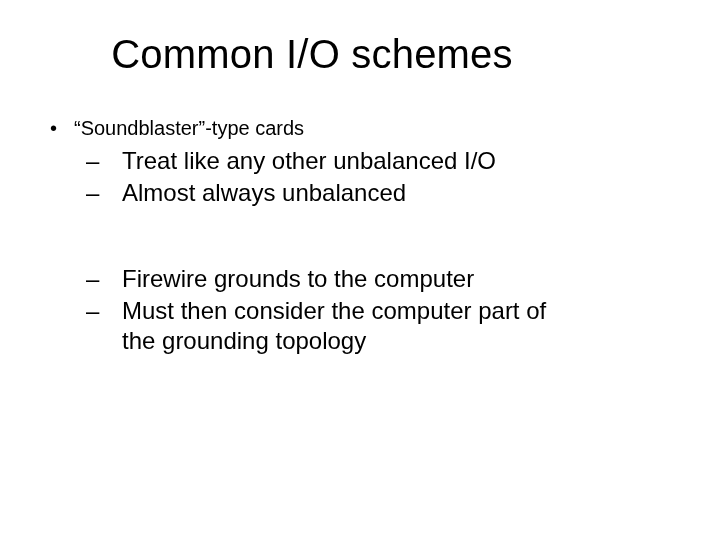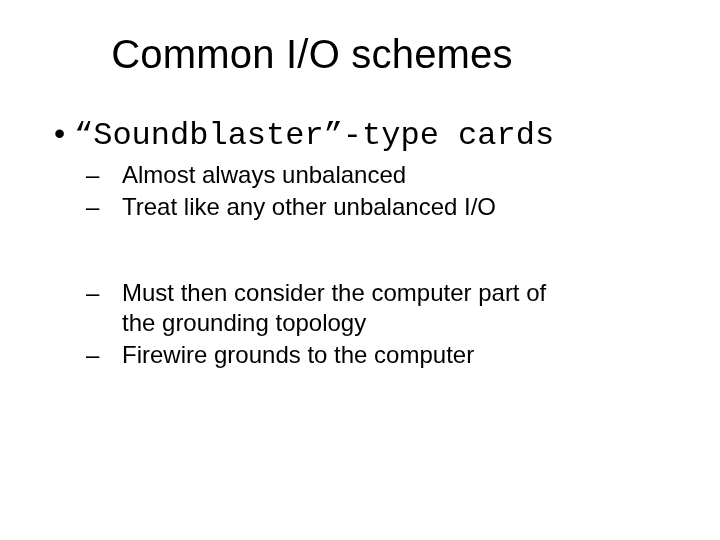--- a/index.html
+++ b/index.html
@@ -25,11 +25,10 @@
     letter-spacing: 0.2px;
   }
   .level1 {
-    font-size: 32px;
+    font-size: 20px;
     margin: 0 0 6px 0;
     padding-left: 24px;
     position: relative;
-    font-family: Liberation Mono, monospace;
   }
   .level1::before {
     content: "•";

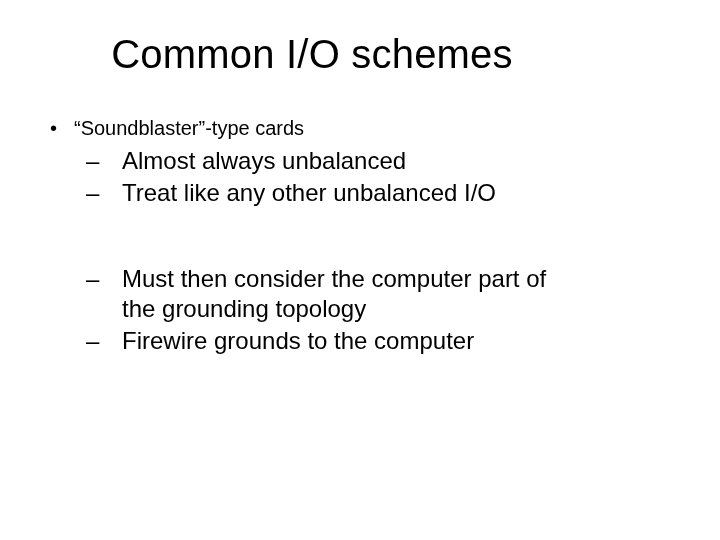--- a/index.html
+++ b/index.html
@@ -61,8 +61,8 @@
     <span>“Soundblaster”-type cards</span>
   </div>
   <div class="level2-group">
+    <div class="level2"><span class="dash">–&nbsp;</span><span>Treat like any other unbalanced I/O</span></div>
     <div class="level2"><span class="dash">–&nbsp;</span><span>Almost always unbalanced</span></div>
-    <div class="level2"><span class="dash">–&nbsp;</span><span>Treat like any other unbalanced I/O</span></div>
   </div>
 
   <div class="level2-group">

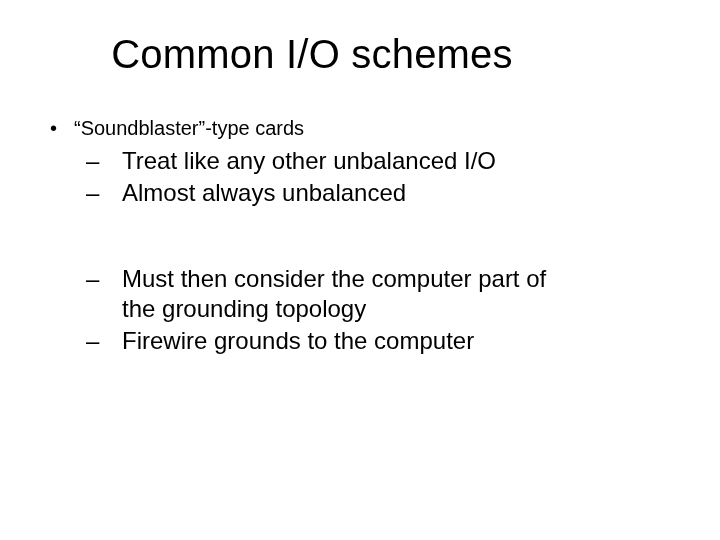--- a/index.html
+++ b/index.html
@@ -66,8 +66,8 @@
   </div>
 
   <div class="level2-group">
+    <div class="level2"><span class="dash">–&nbsp;</span><span>Firewire grounds to the computer</span></div>
     <div class="level2"><span class="dash">–&nbsp;</span><span>Must then consider the computer part of the grounding topology</span></div>
-    <div class="level2"><span class="dash">–&nbsp;</span><span>Firewire grounds to the computer</span></div>
   </div>
 </div>
 

